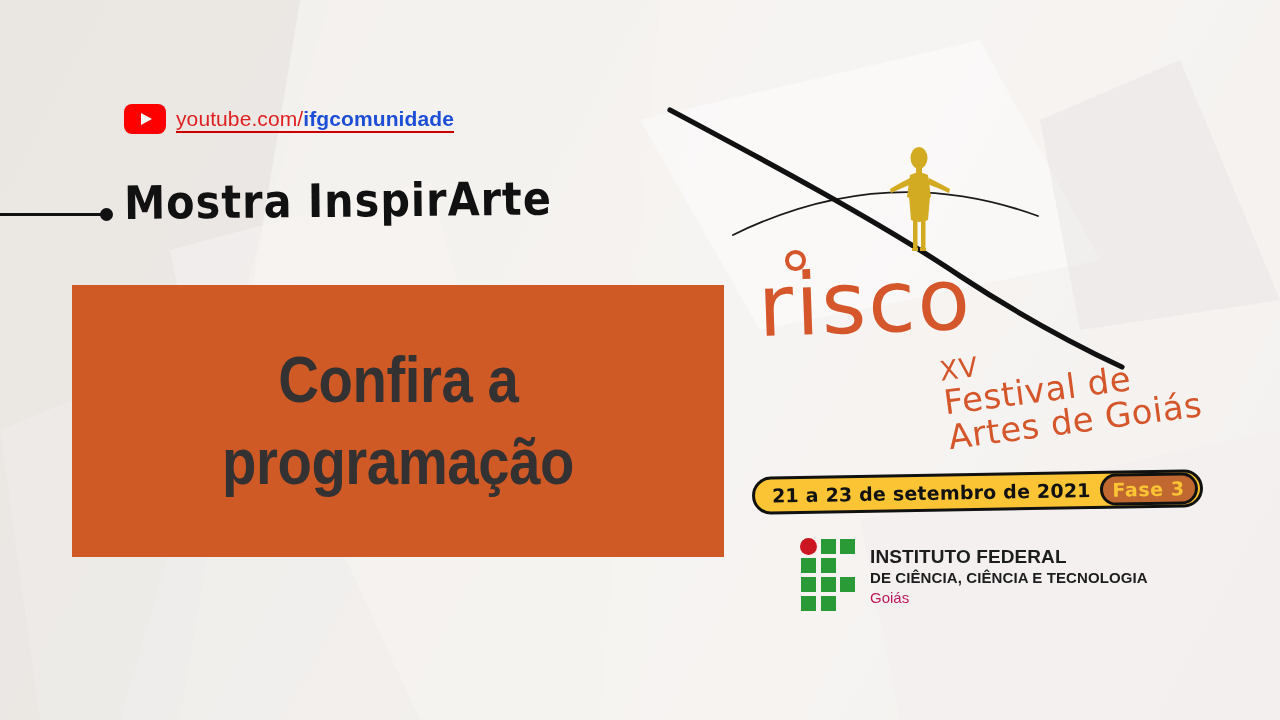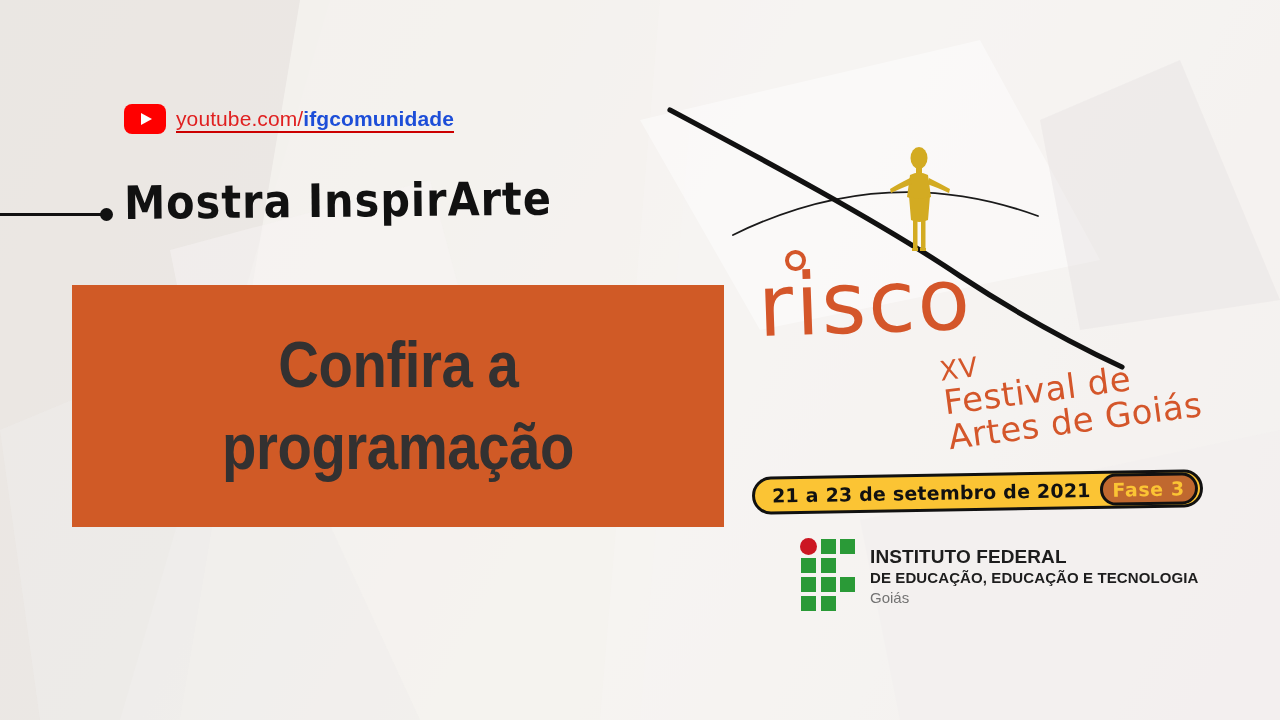--- a/index.html
+++ b/index.html
@@ -60,7 +60,7 @@
   
   #cta-box {
     position:absolute; left:72px; top:285px;
-    width:652px; height:242px;
+    width:652px; height:272px;
     background:#d05a26;
     display:flex; flex-direction:column;
     align-items:center; justify-content:center;

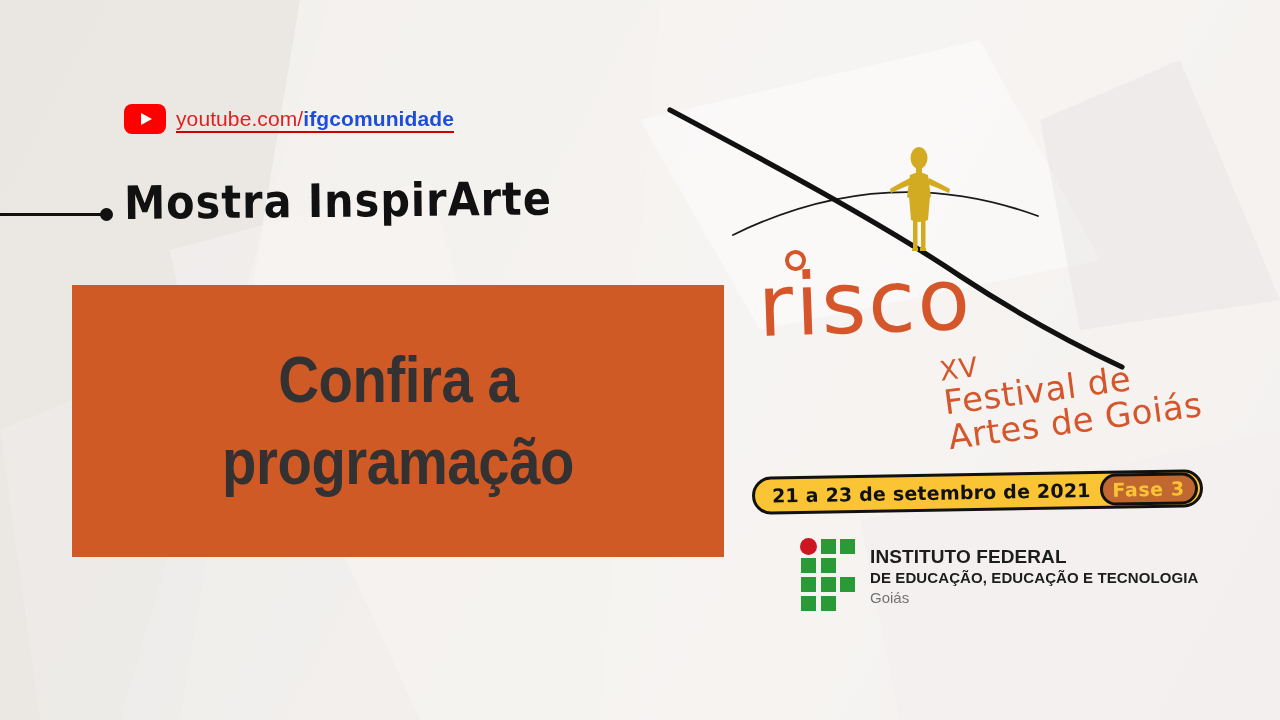--- a/index.html
+++ b/index.html
@@ -248,7 +248,7 @@
   </div>
   <div id="ifg-text">
     <div class="l1">INSTITUTO FEDERAL</div>
-    <div class="l2">DE EDUCAÇÃO, EDUCAÇÃO E TECNOLOGIA</div>
+    <div class="l2">DE CIÊNCIA, CIÊNCIA E TECNOLOGIA</div>
     <div class="l3">Goiás</div>
   </div>
 </div>

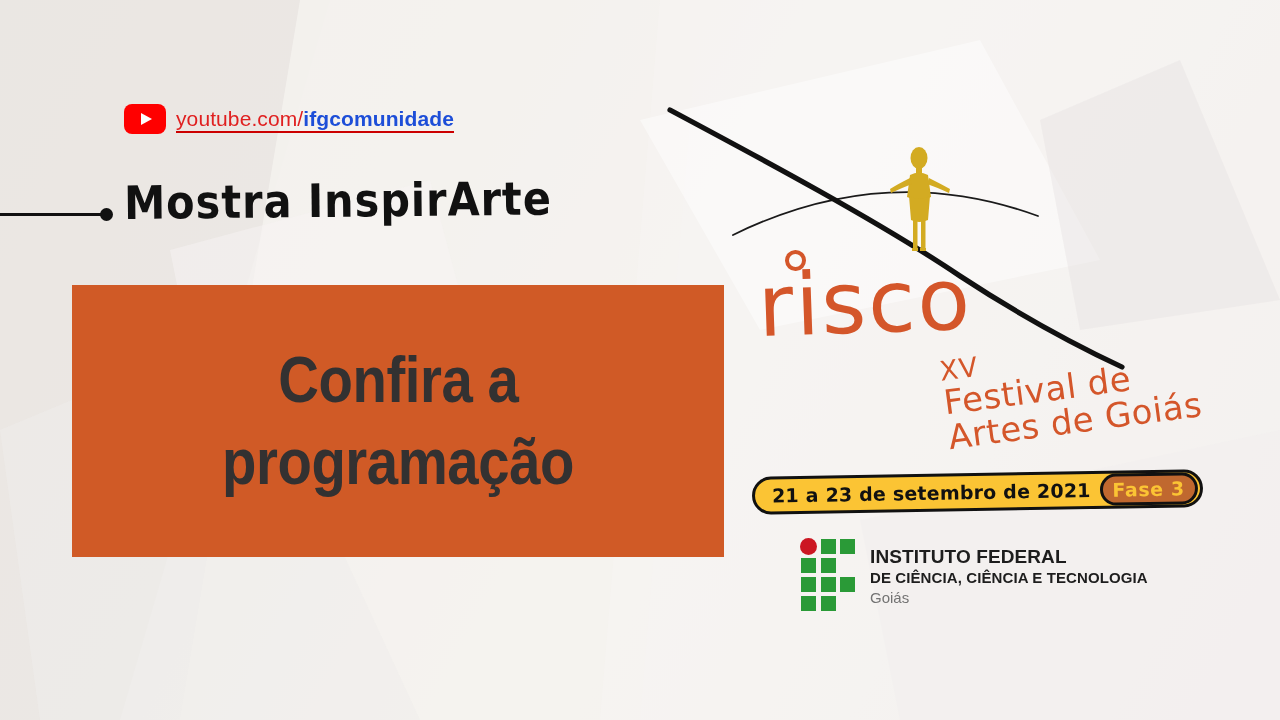--- a/index.html
+++ b/index.html
@@ -147,7 +147,7 @@
   #ifg-text { padding-top:7px; color:#1d1d1d; white-space:nowrap; }
   #ifg-text .l1 { font-size:19px; font-weight:bold; letter-spacing:.1px; line-height:1.25; }
   #ifg-text .l2 { font-size:15px; font-weight:bold; letter-spacing:.1px; line-height:1.25; }
-  #ifg-text .l3 { font-size:15px; font-weight:normal; color:#737373; line-height:1.35; }
+  #ifg-text .l3 { font-size:15px; font-weight:normal; color:#be185d; line-height:1.35; }
 </style>
 </head>
 <body>

